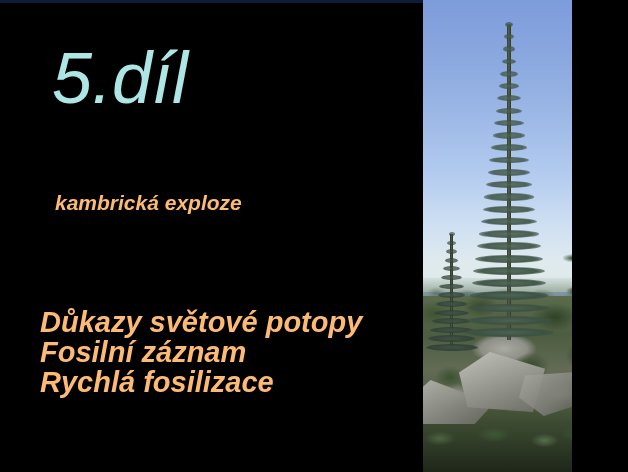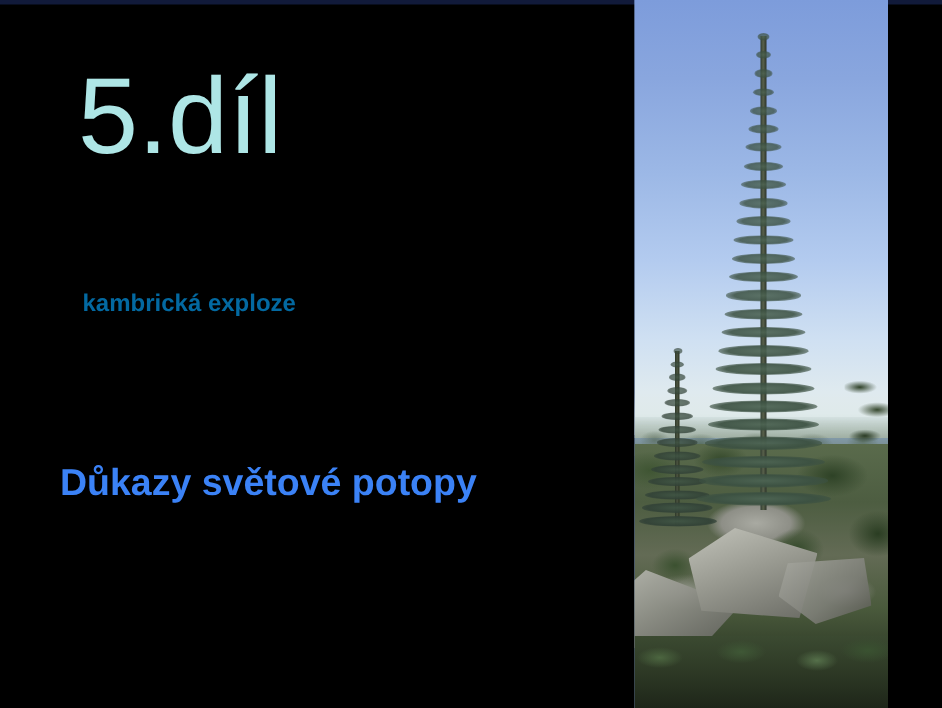--- a/index.html
+++ b/index.html
@@ -9,11 +9,12 @@
   }
   #slide {
     position: relative;
-    width: 628px;
+    width: 572px;
     height: 472px;
     overflow: hidden;
     background: #000000;
     font-family: "Liberation Sans", sans-serif;
+    font-style: italic;
     -webkit-font-smoothing: antialiased;
   }
 

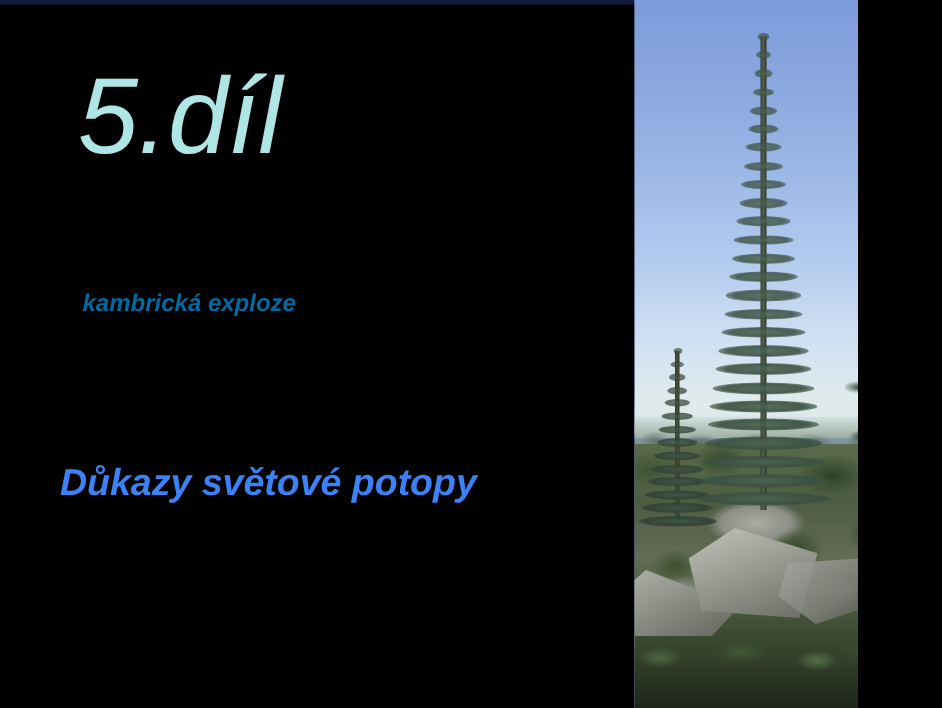--- a/index.html
+++ b/index.html
@@ -191,9 +191,9 @@
     list-style: none;
   }
   #bullets li {
-    font-size: 16px;
+    font-size: 21px;
     font-weight: bold;
-    color: #0369a1;
+    color: #fdba74;
     line-height: 18.5px;
     white-space: nowrap;
   }

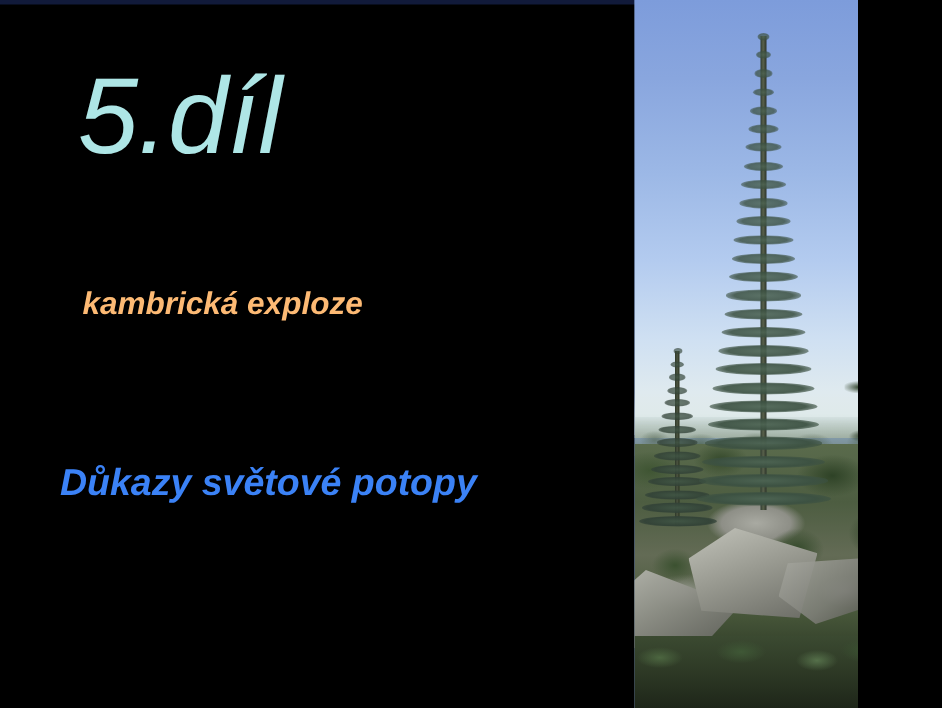--- a/index.html
+++ b/index.html
@@ -206,9 +206,9 @@
     list-style: none;
   }
   #headings li {
-    font-size: 25px;
+    font-size: 29px;
     font-weight: bold;
-    color: #3b82f6;
+    color: #fdba74;
     line-height: 30px;
     white-space: nowrap;
   }

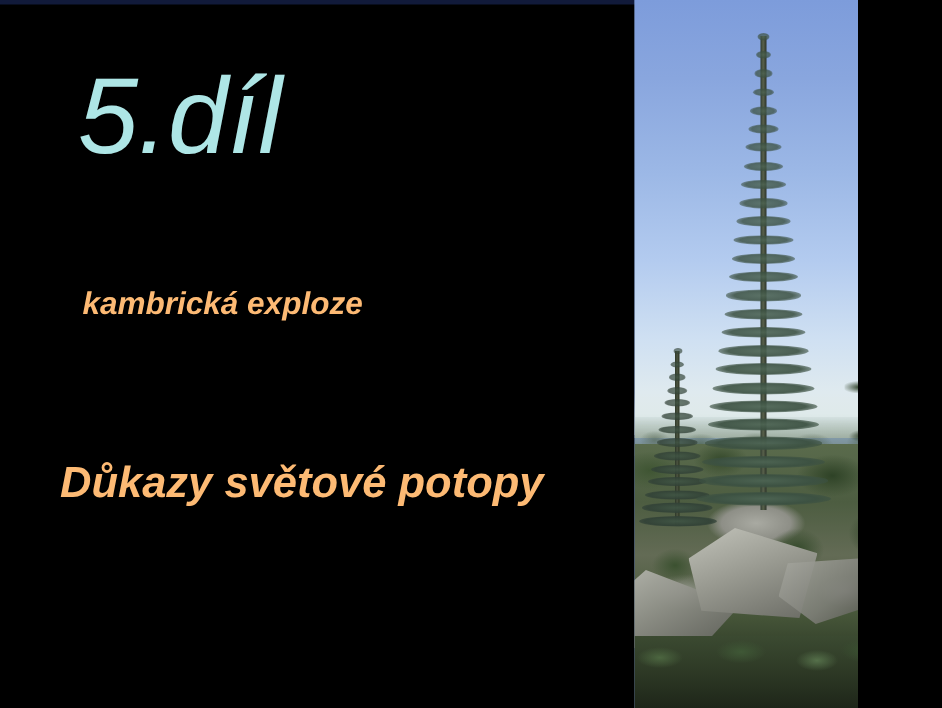--- a/index.html
+++ b/index.html
@@ -292,6 +292,7 @@
 
   <ul id="headings">
     <li>Důkazy světové potopy</li>
+    <li>Fosilní záznam</li>
   </ul>
 
 </div>

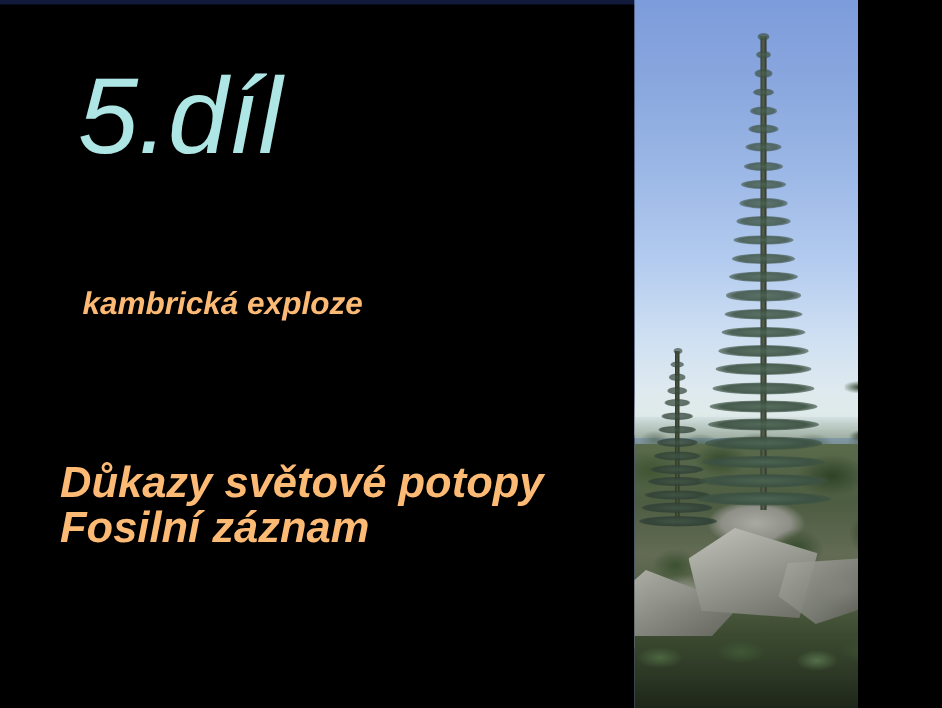--- a/index.html
+++ b/index.html
@@ -293,6 +293,7 @@
   <ul id="headings">
     <li>Důkazy světové potopy</li>
     <li>Fosilní záznam</li>
+    <li>Rychlá fosilizace</li>
   </ul>
 
 </div>

